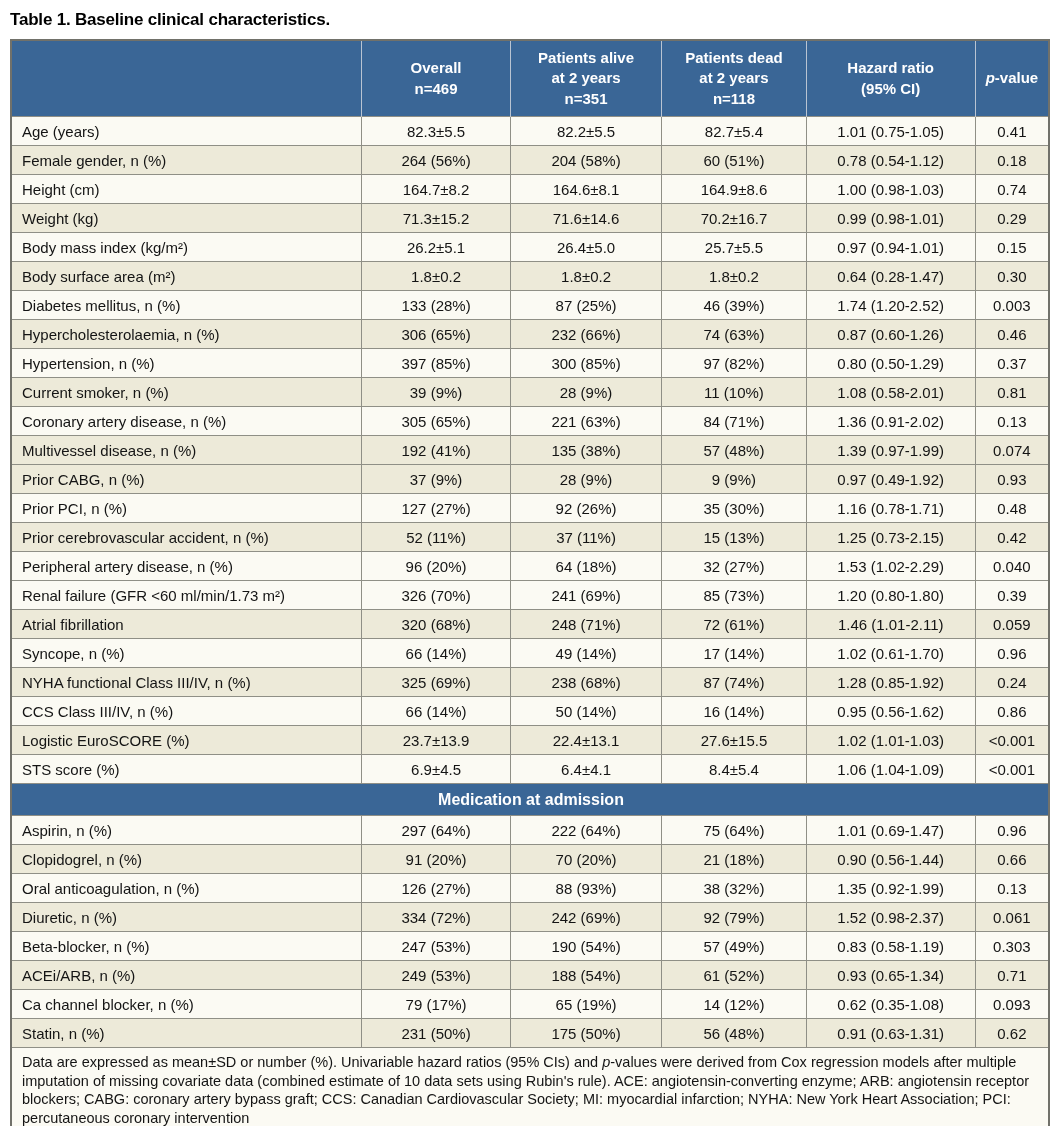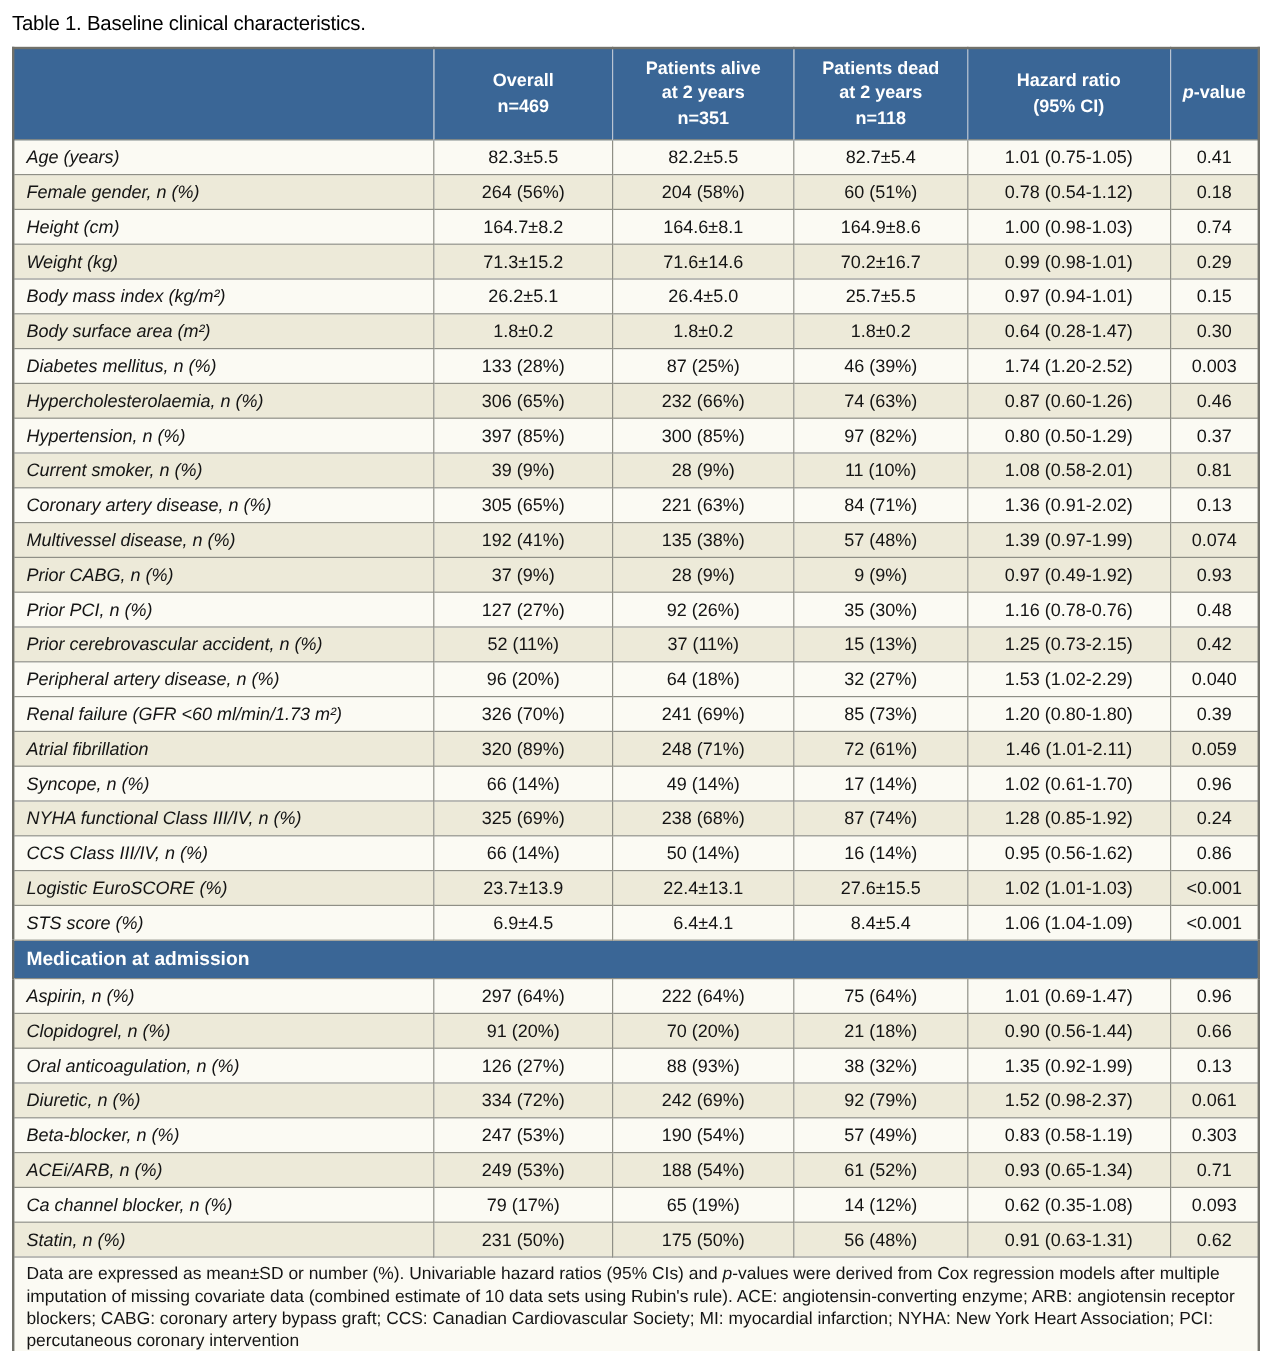--- a/index.html
+++ b/index.html
@@ -11,7 +11,7 @@
   }
   .page{padding:8px 12px 0 10px;}
   .table-title{
-    font-size:17px;font-weight:normal;margin:2px 0 9px 0;
+    font-size:17px;font-weight:bold;margin:2px 0 9px 0;
     letter-spacing:-0.2px;color:#000;
   }
   table.clin{

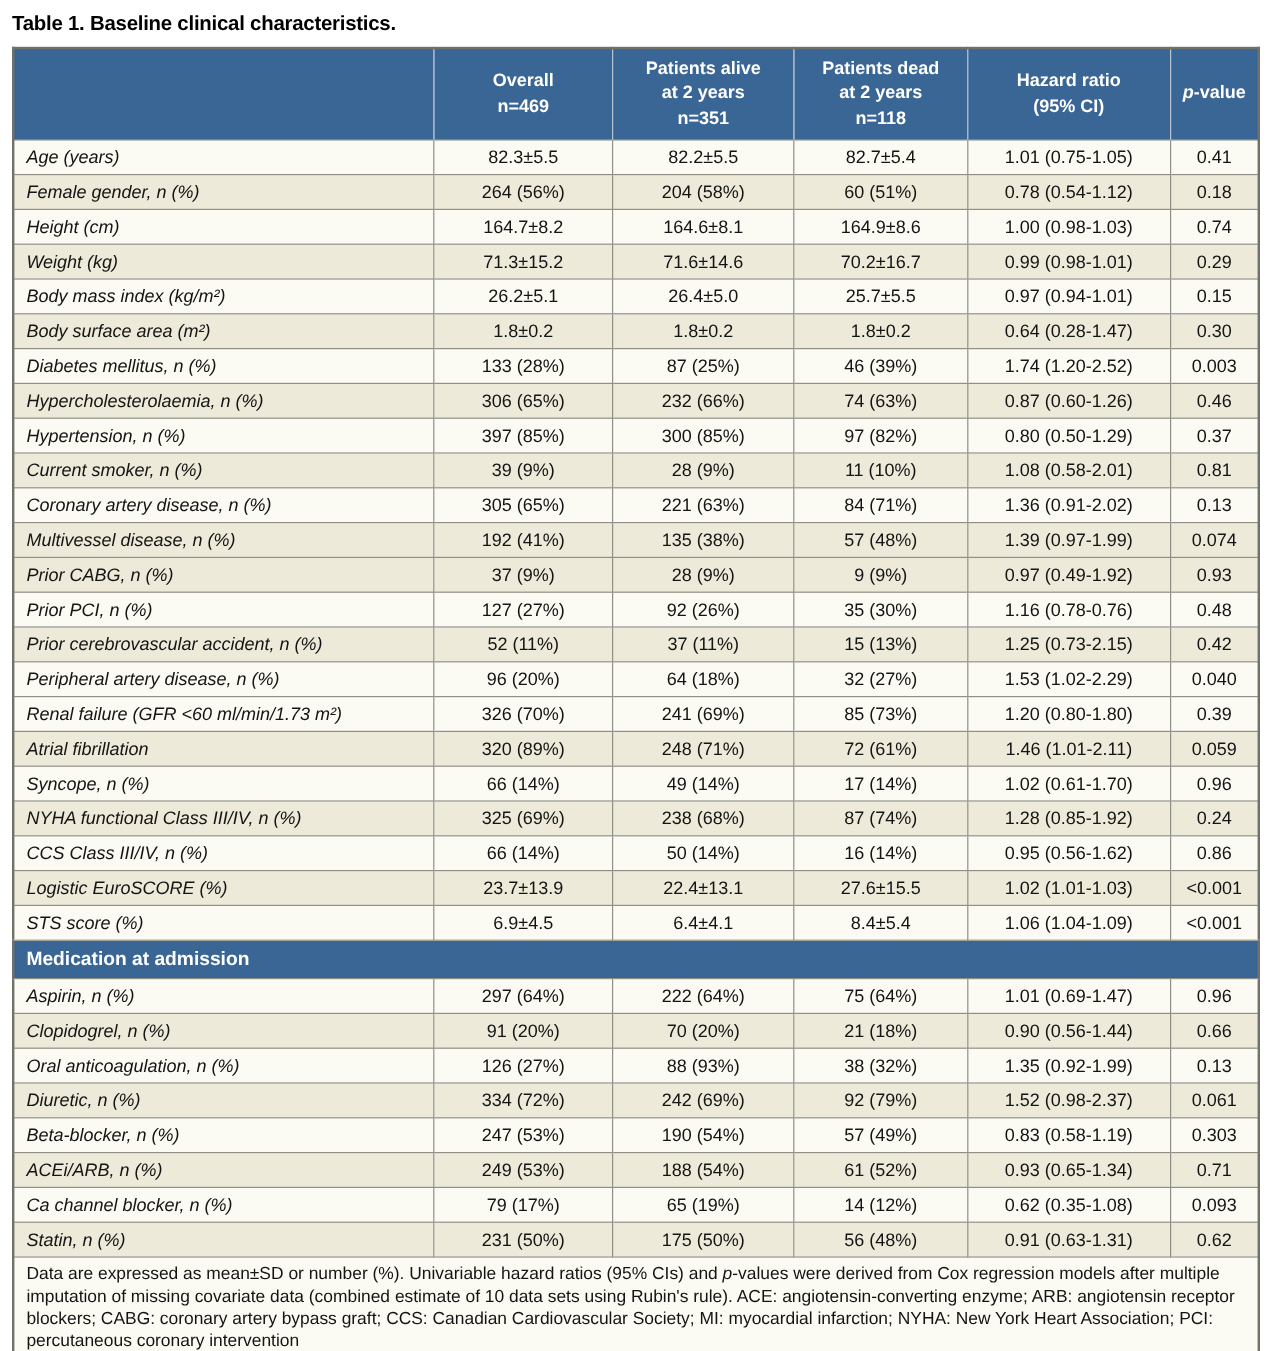--- a/index.html
+++ b/index.html
@@ -48,7 +48,6 @@
   table.clin td.label{
     text-align:left;
     padding-left:10px;
-    font-style:italic;
   }
   tr.row-even td{background:#fbfaf3;}
   tr.row-odd td{background:#edead9;}

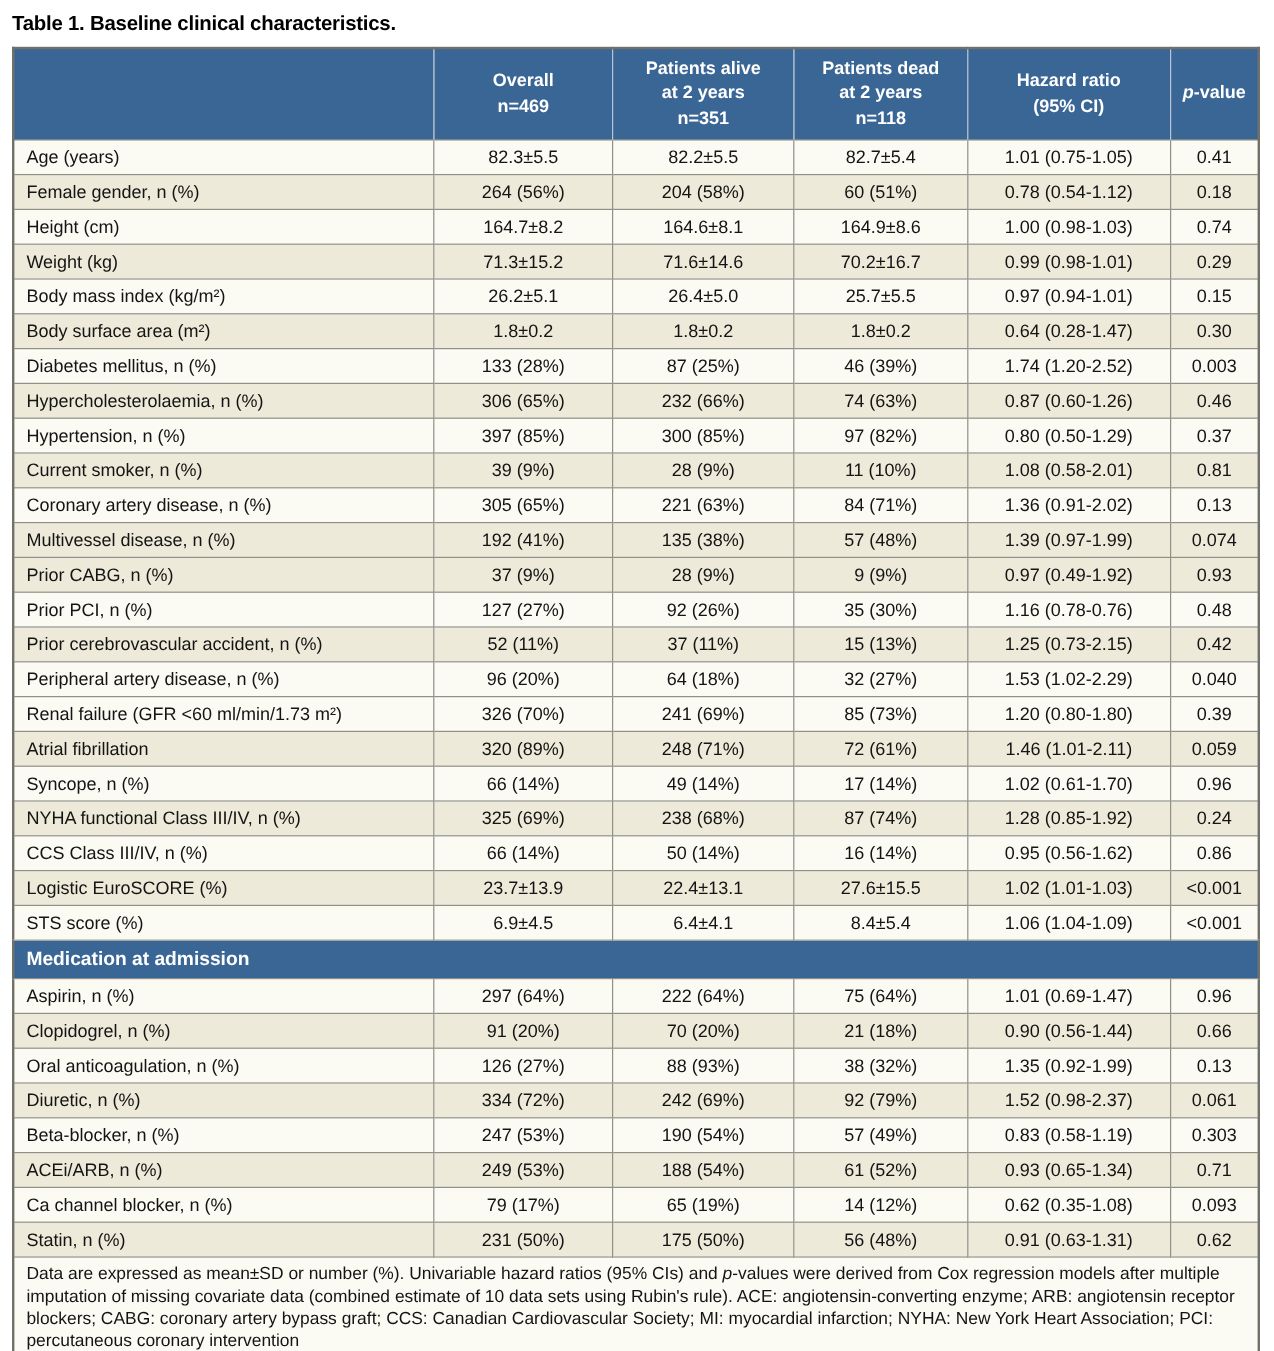--- a/index.html
+++ b/index.html
@@ -208,7 +208,7 @@
           <td>127 (27%)</td>
           <td>92 (26%)</td>
           <td>35 (30%)</td>
-          <td>1.16 (0.78-0.76)</td>
+          <td>1.16 (0.78-1.71)</td>
           <td>0.48</td>
         </tr>
         <tr class="row-odd">

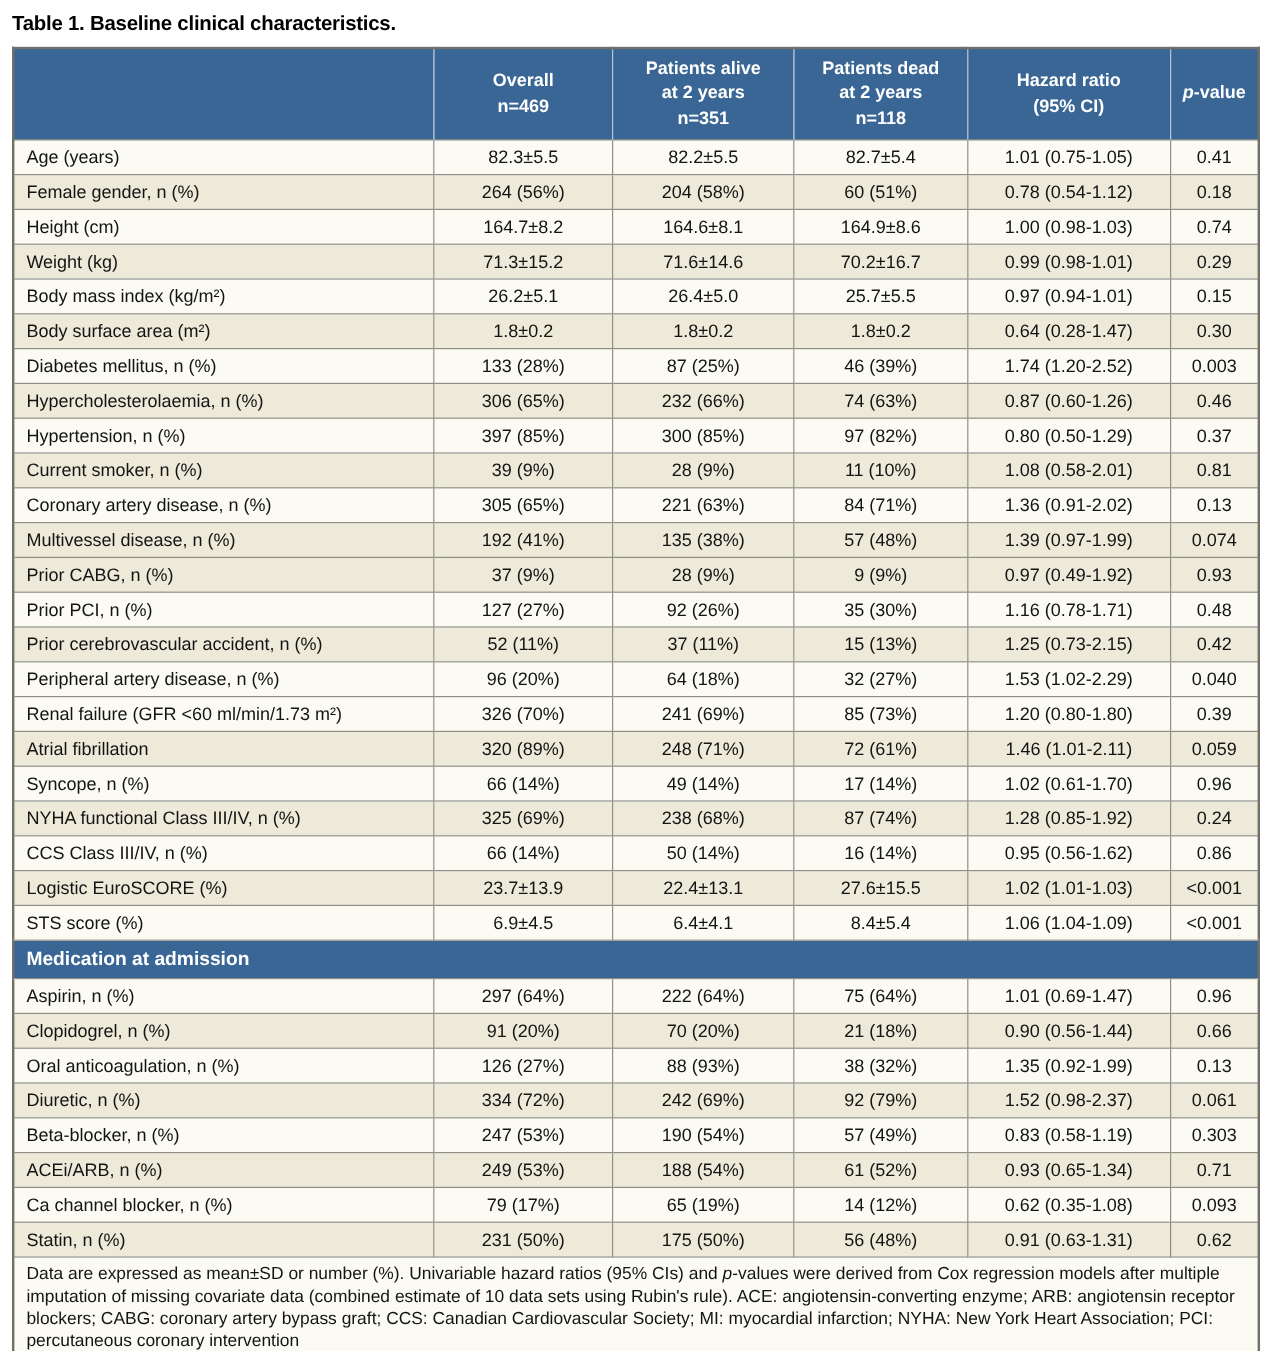--- a/index.html
+++ b/index.html
@@ -237,7 +237,7 @@
         </tr>
         <tr class="row-odd">
           <td class="label">Atrial fibrillation</td>
-          <td>320 (89%)</td>
+          <td>320 (68%)</td>
           <td>248 (71%)</td>
           <td>72 (61%)</td>
           <td>1.46 (1.01-2.11)</td>

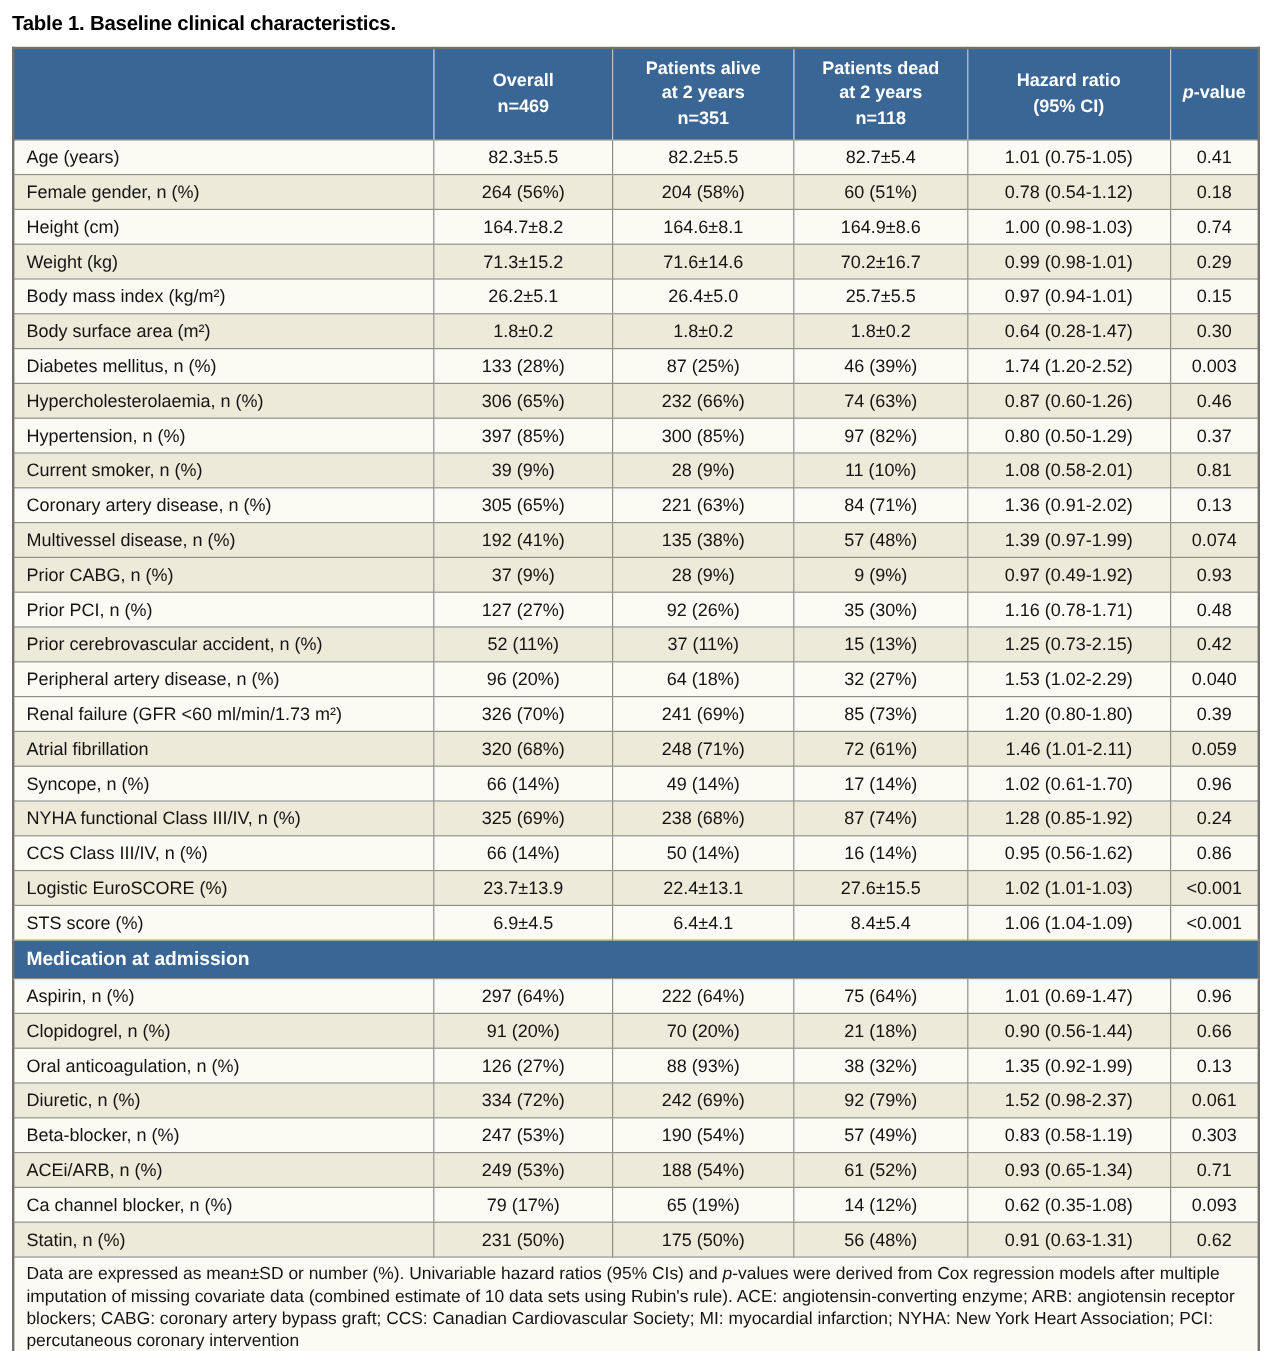--- a/index.html
+++ b/index.html
@@ -56,7 +56,7 @@
     color:#ffffff;
     font-weight:bold;
     font-size:16px;
-    text-align:left;
+    text-align:center;
     height:29px;
     padding-left:10px;
     border-left:2px solid #71716a;

